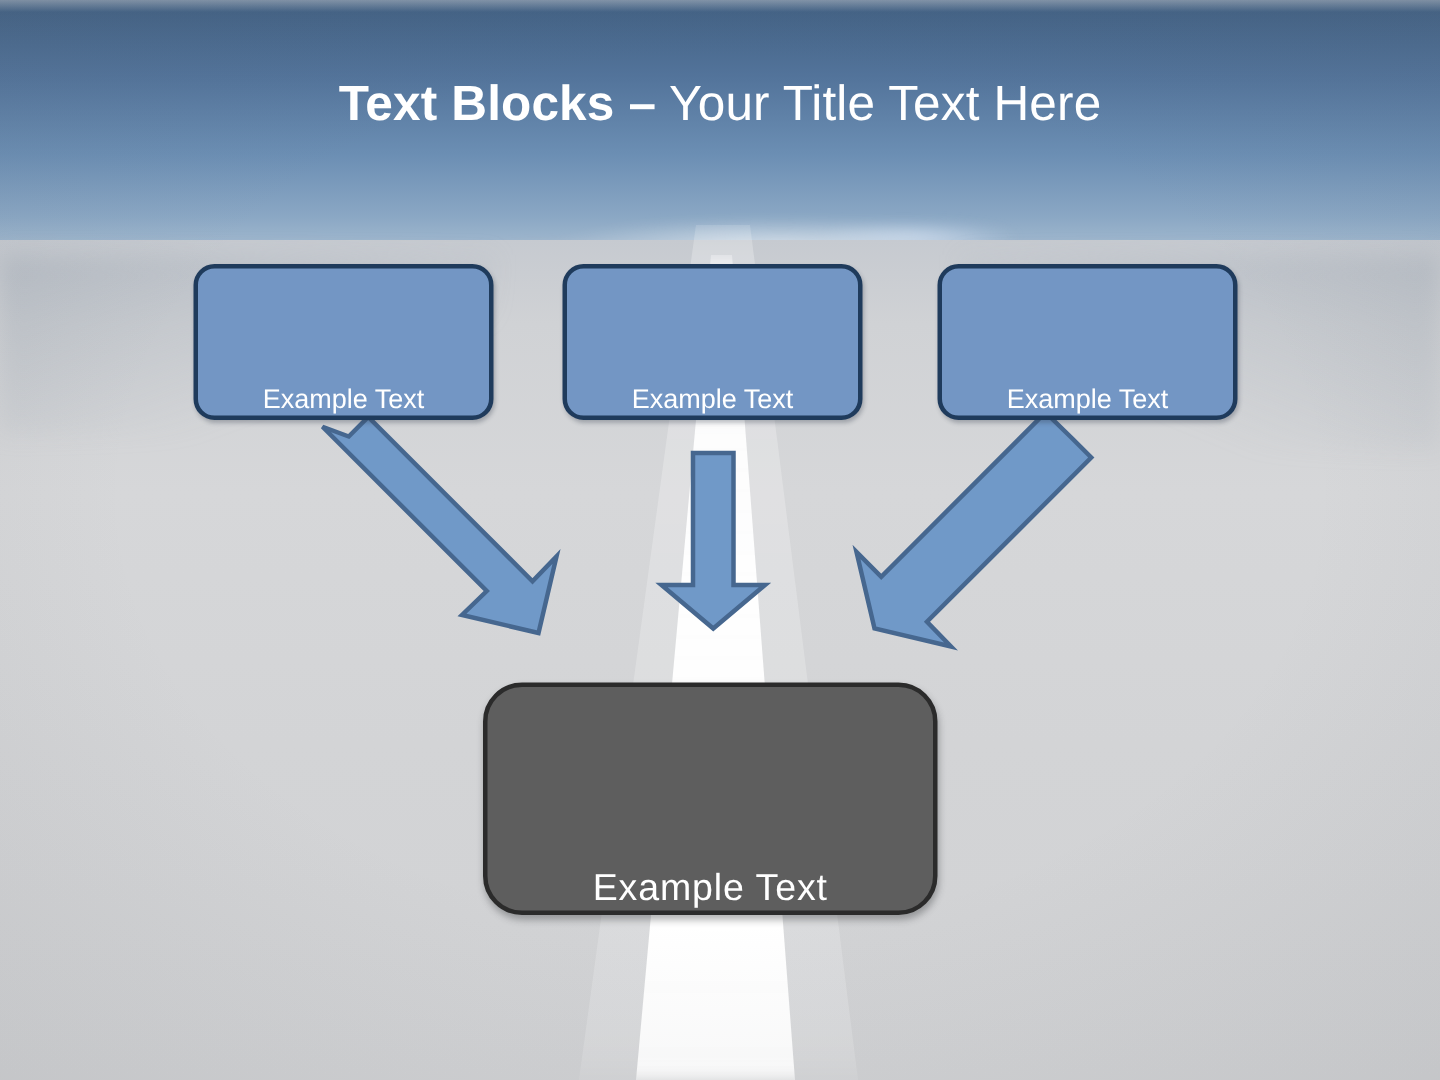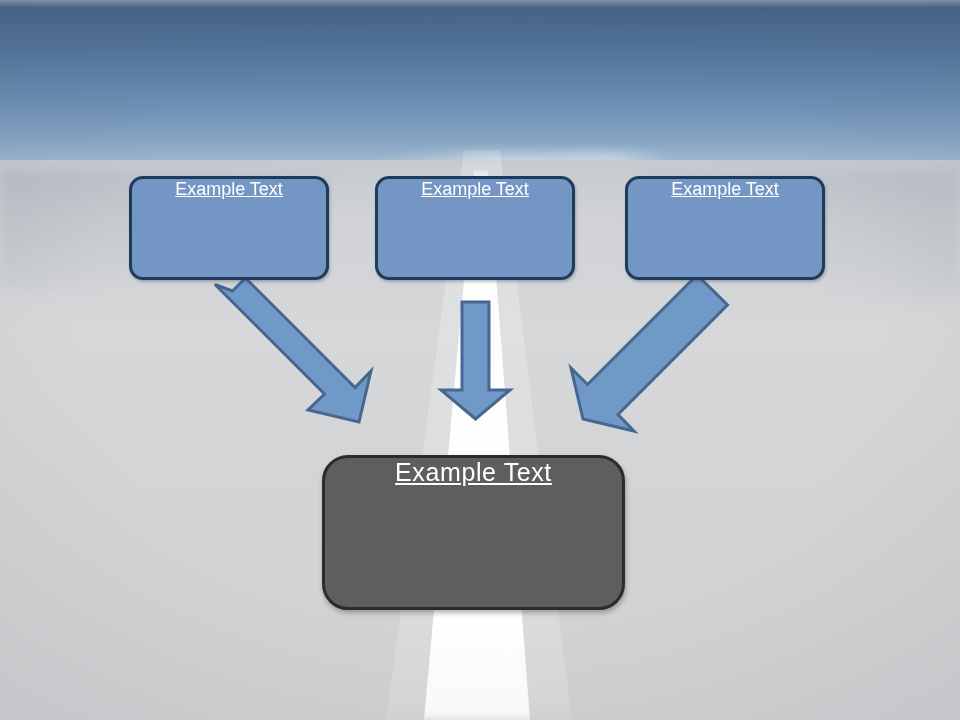--- a/index.html
+++ b/index.html
@@ -201,6 +201,7 @@
   <div class="bg-stripe"></div>
   <div class="bg-vignette"></div>
 
+  <div class="title"><span class="strong">Text Blocks –</span><span class="light"> Your Title Text Here</span></div>
 
   <svg class="arrows" viewBox="0 0 960 720" width="960" height="720">
 

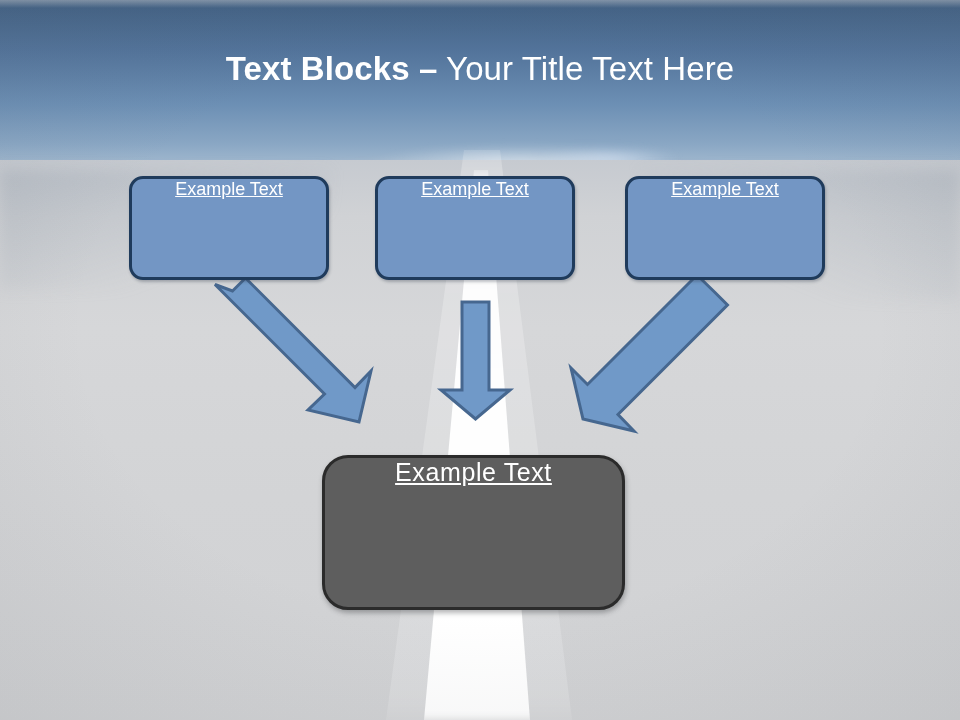--- a/index.html
+++ b/index.html
@@ -140,10 +140,9 @@
     position: absolute;
     box-sizing: border-box;
     display: flex;
-    align-items: flex-start;
+    align-items: flex-end;
     justify-content: center;
     color: #ffffff;
-    text-decoration: underline;
   }
   .box-top {
     width: 200px;

